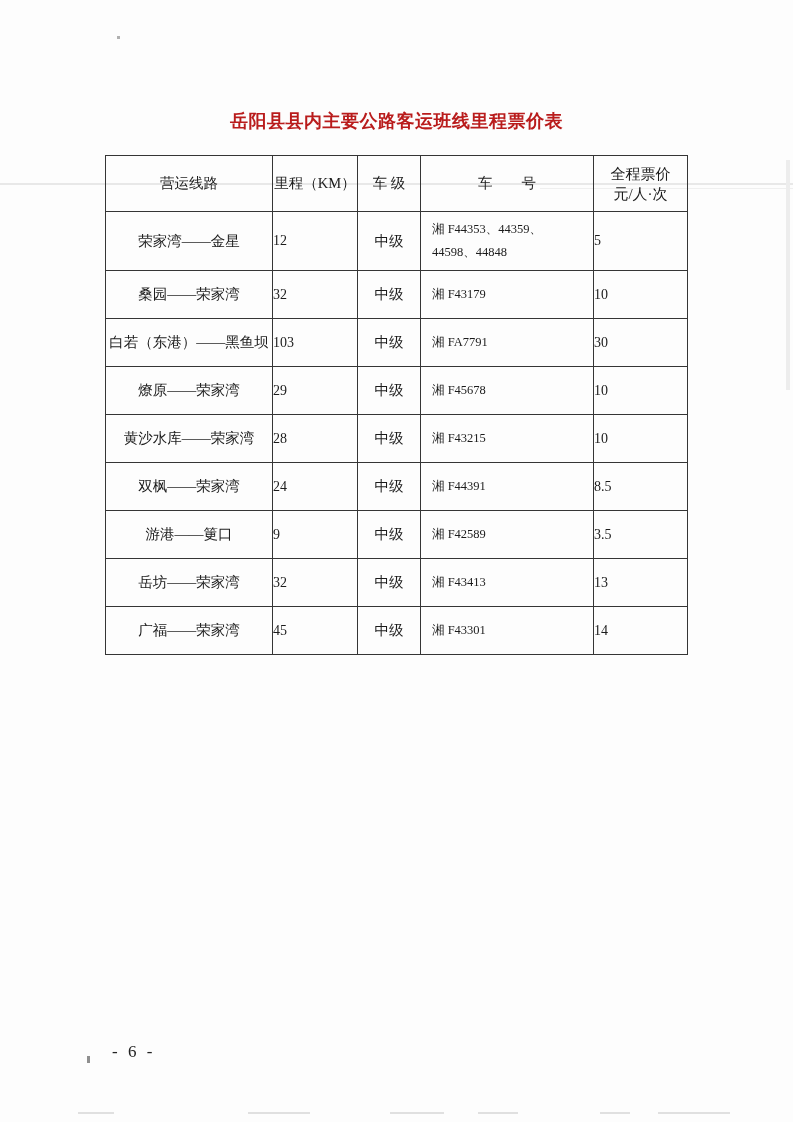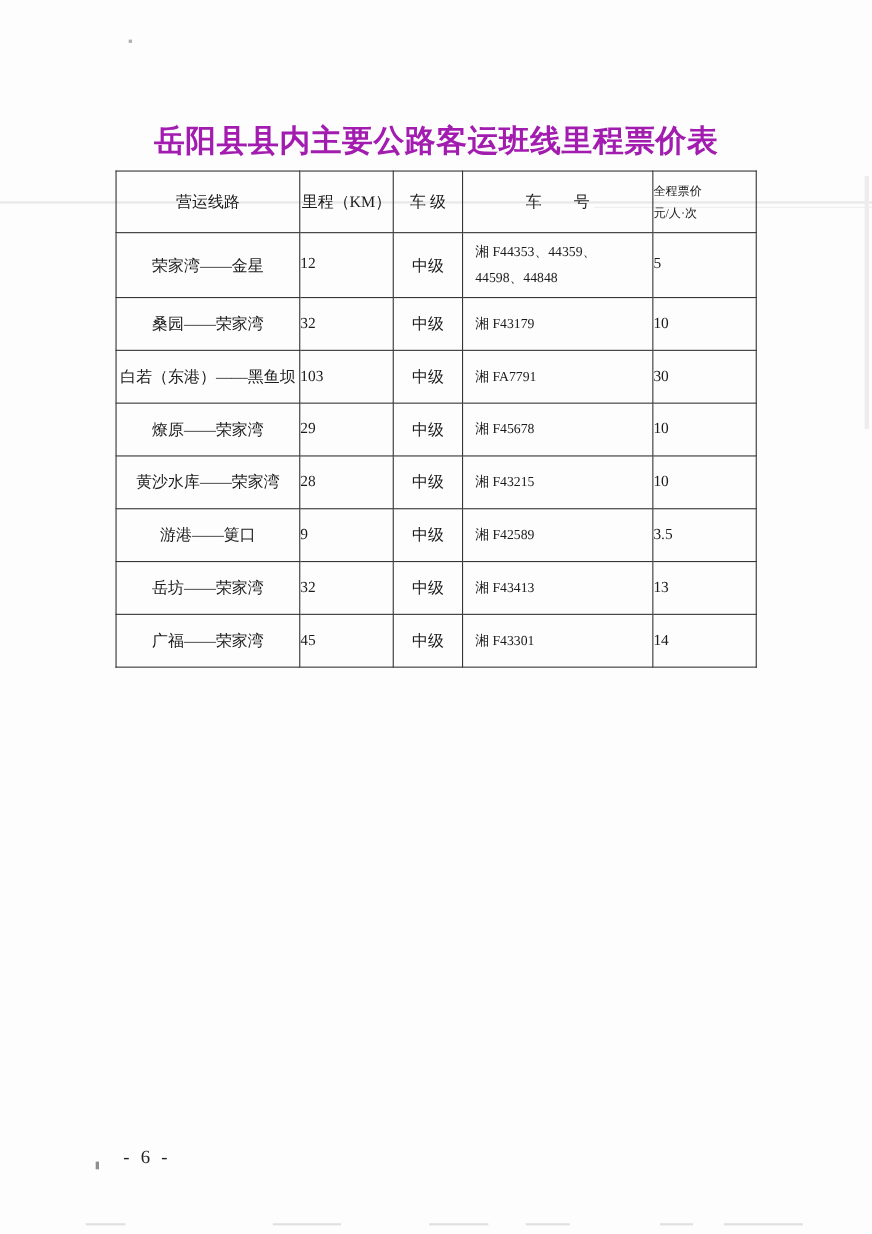--- a/index.html
+++ b/index.html
@@ -20,10 +20,10 @@
     margin: 0;
     text-align: center;
     font-family: "Liberation Serif", "DejaVu Serif", serif;
-    font-size: 28px;
+    font-size: 18px;
     font-weight: bold;
     letter-spacing: 0.5px;
-    color: #a21caf;
+    color: #b91c1c;
   }
   table.fare-table {
     position: absolute;

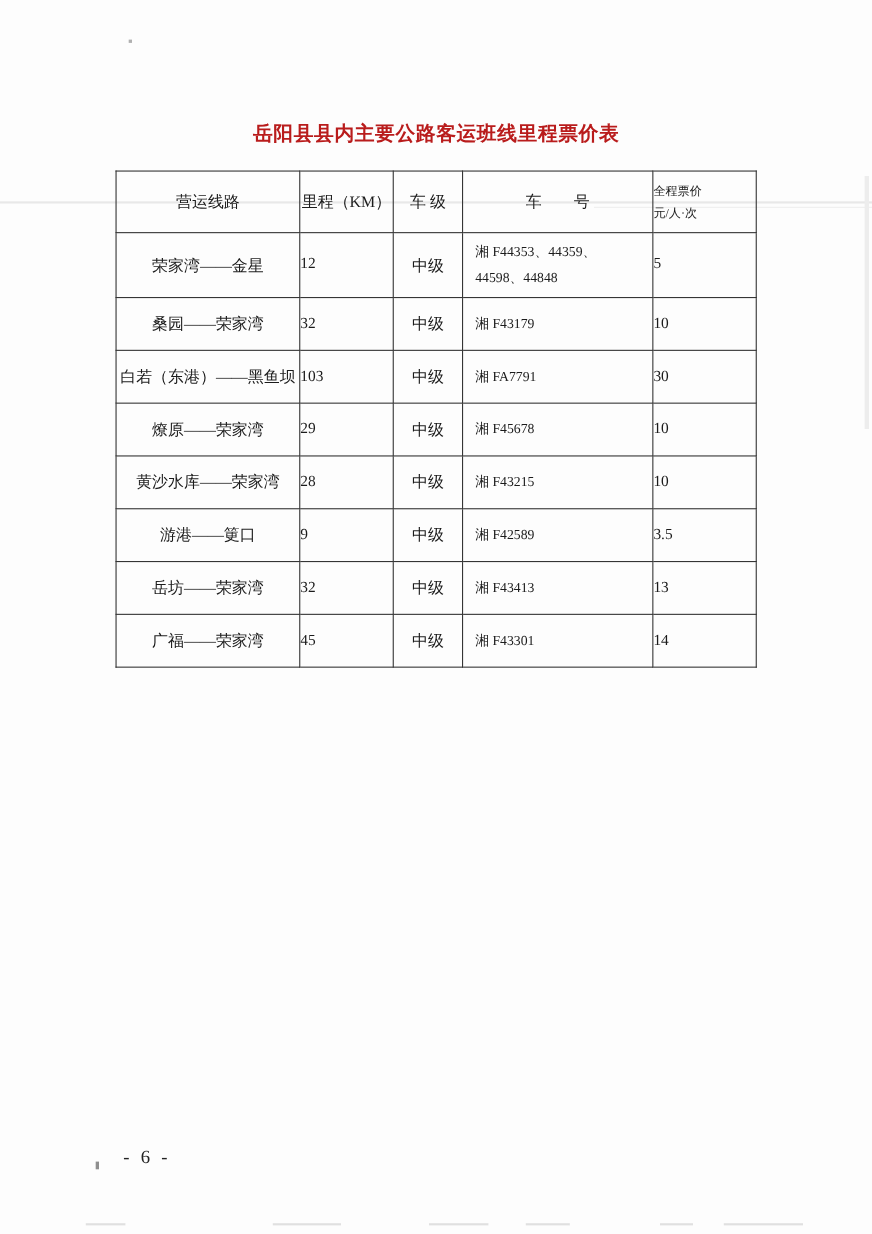--- a/index.html
+++ b/index.html
@@ -45,7 +45,7 @@
   .fare-table tbody tr { height: 48px; }
   .fare-table tbody tr.tall { height: 59px; }
   .fare-table th { font-size: 14.5px; text-align: center; }
-  .fare-table th .fare-line { line-height: 20px; font-size: 11px; text-align: left; }
+  .fare-table th .fare-line { line-height: 20px; font-size: 15px; text-align: center; }
   td.route { font-size: 14.5px; text-align: center; }
   td.num   { font-size: 14px;  }
   td.cls   { font-size: 14.5px; text-align: center; }

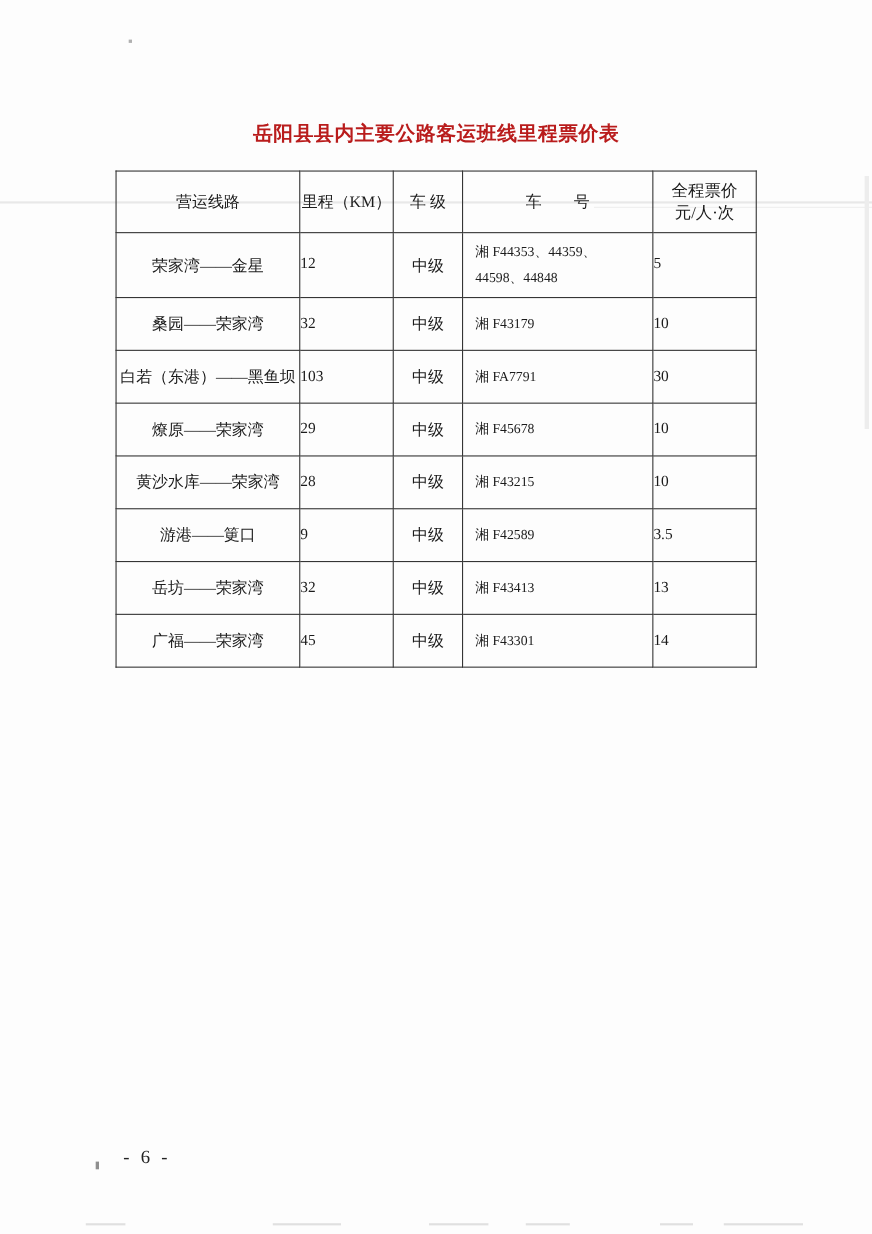--- a/index.html
+++ b/index.html
@@ -154,6 +154,13 @@
         <td class="num">10</td>
       </tr>
       <tr>
+        <td class="route">双枫——荣家湾</td>
+        <td class="num">24</td>
+        <td class="cls">中级</td>
+        <td class="plate">湘 F44391</td>
+        <td class="num">8.5</td>
+      </tr>
+      <tr>
         <td class="route">游港——筻口</td>
         <td class="num">9</td>
         <td class="cls">中级</td>

